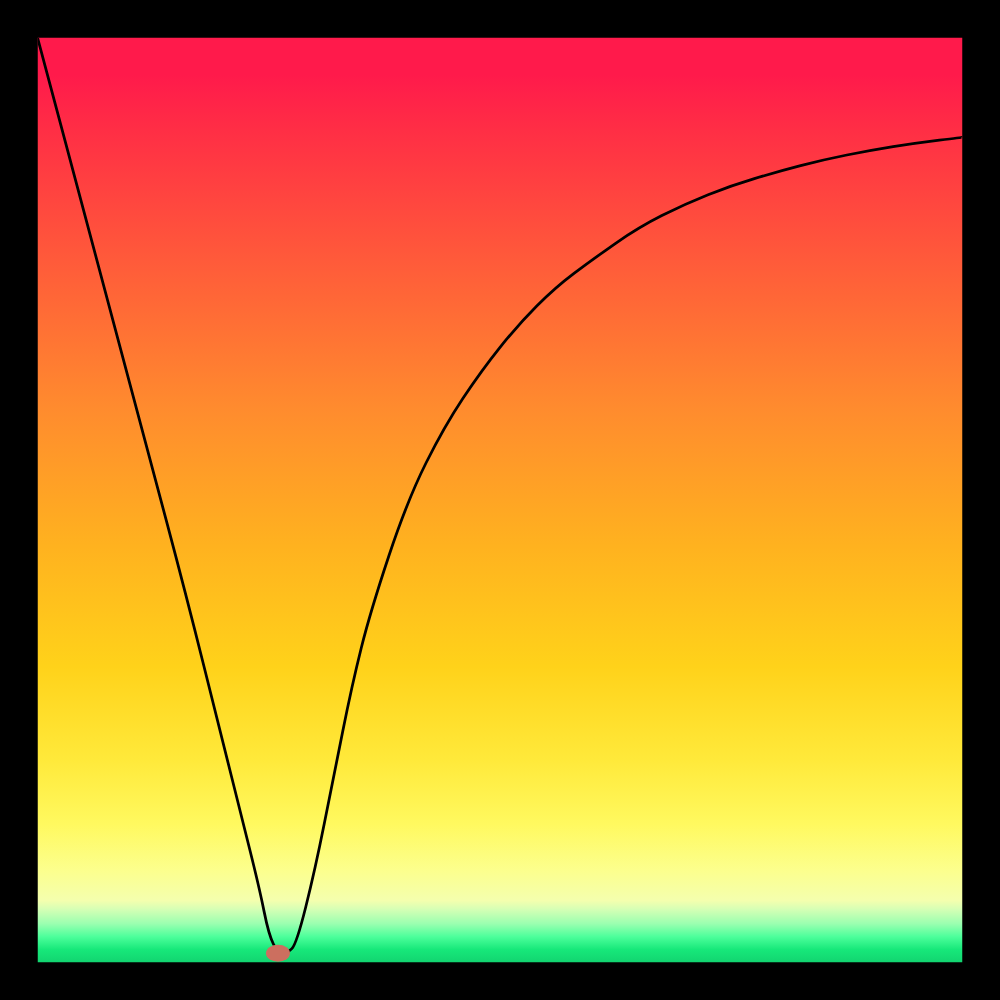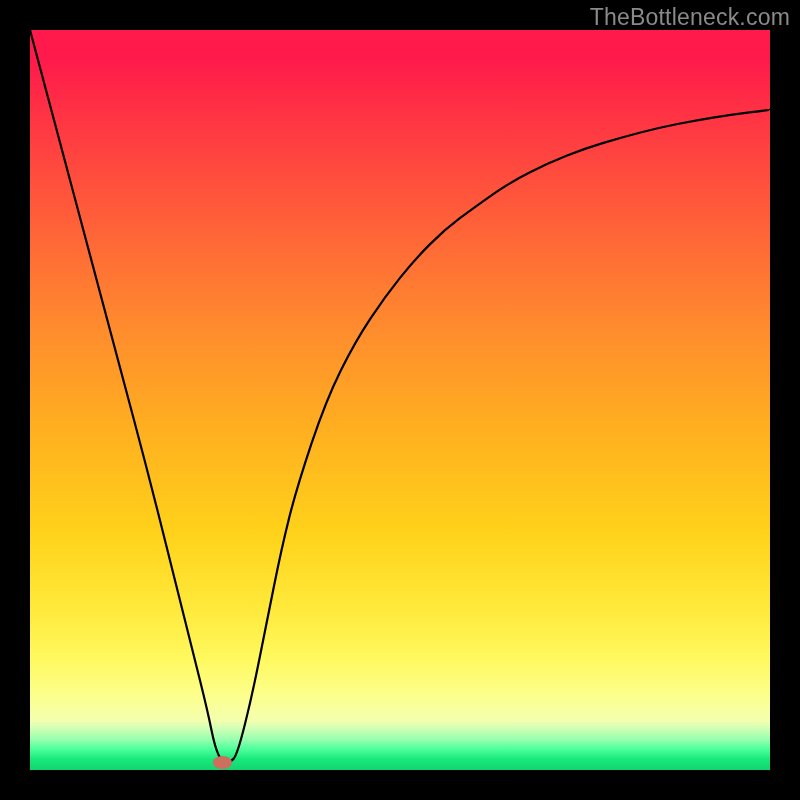--- a/index.html
+++ b/index.html
@@ -92,7 +92,6 @@
     </svg>
   </div>
 
-  <div class="watermark">TheBottleneck.com</div>
 </div>
 
 </body></html>

